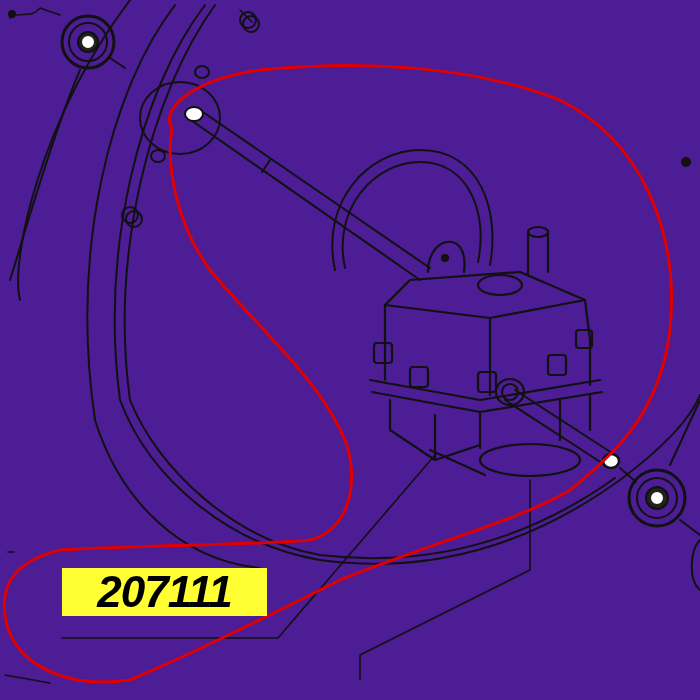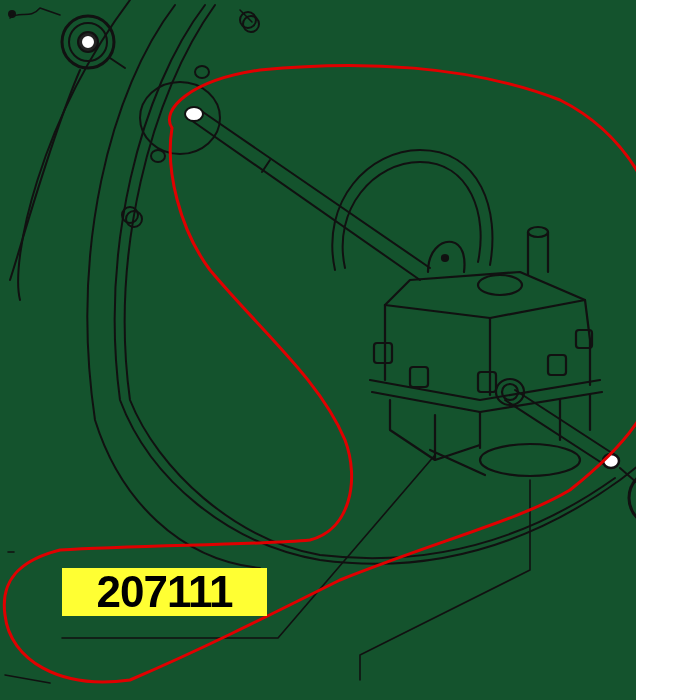--- a/index.html
+++ b/index.html
@@ -3,7 +3,7 @@
 <meta charset="utf-8">
 <style>
   html, body { margin:0; padding:0; background:#ffffff; }
-  #canvas { position:relative; width:636px; height:700px; overflow:hidden; background:#14532d; }
+  #canvas { position:relative; width:700px; height:700px; overflow:hidden; background:#4c1d95;font-style:italic; }
   svg { position:absolute; left:0; top:0; }
   .part-label {
     position:absolute; left:62px; top:568px; width:205px; height:48px;

